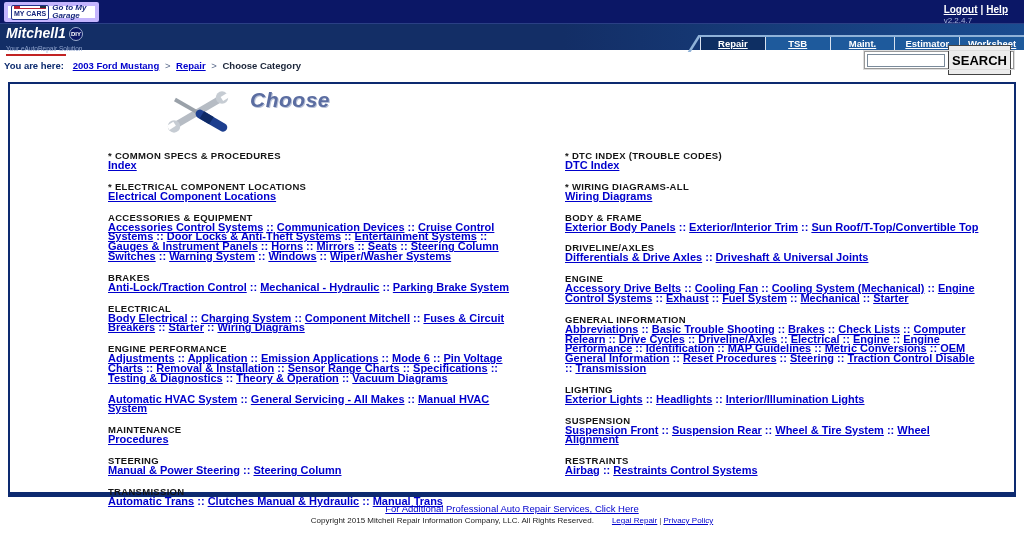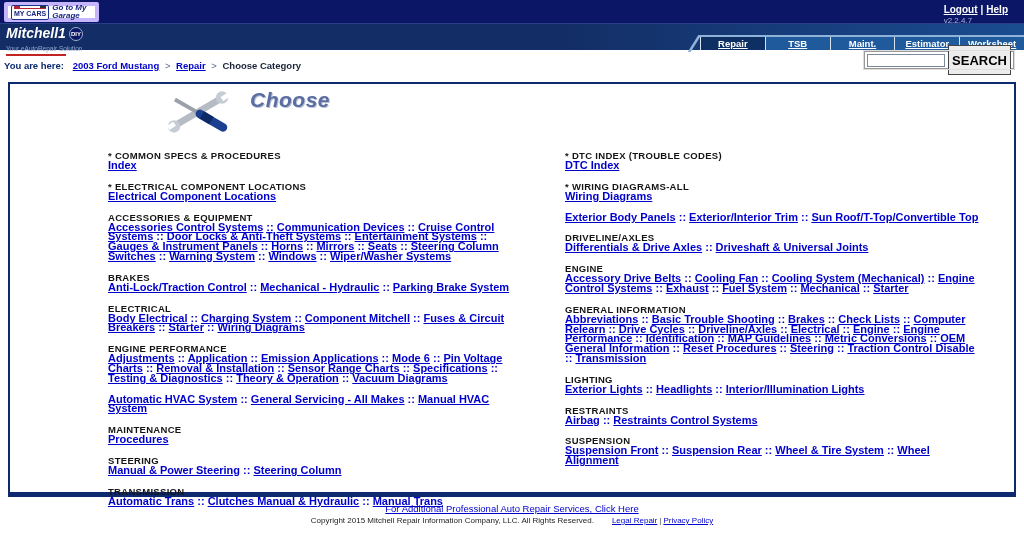--- a/index.html
+++ b/index.html
@@ -204,6 +204,7 @@
     <div class="cat-links"><a>Wiring Diagrams</a></div>
   </div>
         <div class="cat-section">
+    <div class="cat-title">BODY &amp; FRAME</div>
     <div class="cat-links"><a>Exterior Body Panels</a><span class="sep"> :: </span><a>Exterior/Interior Trim</a><span class="sep"> :: </span><a>Sun Roof/T-Top/Convertible Top</a></div>
   </div>
         <div class="cat-section">

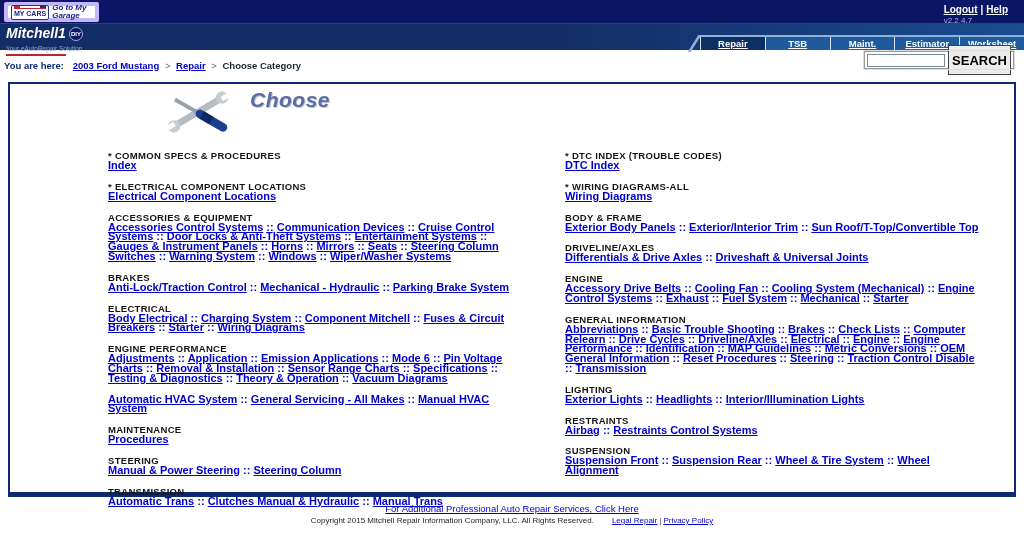--- a/index.html
+++ b/index.html
@@ -224,12 +224,12 @@
     <div class="cat-links"><a>Exterior Lights</a><span class="sep"> :: </span><a>Headlights</a><span class="sep"> :: </span><a>Interior/Illumination Lights</a></div>
   </div>
         <div class="cat-section">
+    <div class="cat-title">SUSPENSION</div>
+    <div class="cat-links"><a>Suspension Front</a><span class="sep"> :: </span><a>Suspension Rear</a><span class="sep"> :: </span><a>Wheel &amp; Tire System</a><span class="sep"> :: </span><a>Wheel Alignment</a></div>
+  </div>
+        <div class="cat-section">
     <div class="cat-title">RESTRAINTS</div>
     <div class="cat-links"><a>Airbag</a><span class="sep"> :: </span><a>Restraints Control Systems</a></div>
-  </div>
-        <div class="cat-section">
-    <div class="cat-title">SUSPENSION</div>
-    <div class="cat-links"><a>Suspension Front</a><span class="sep"> :: </span><a>Suspension Rear</a><span class="sep"> :: </span><a>Wheel &amp; Tire System</a><span class="sep"> :: </span><a>Wheel Alignment</a></div>
   </div>
       </div>
   </div>

